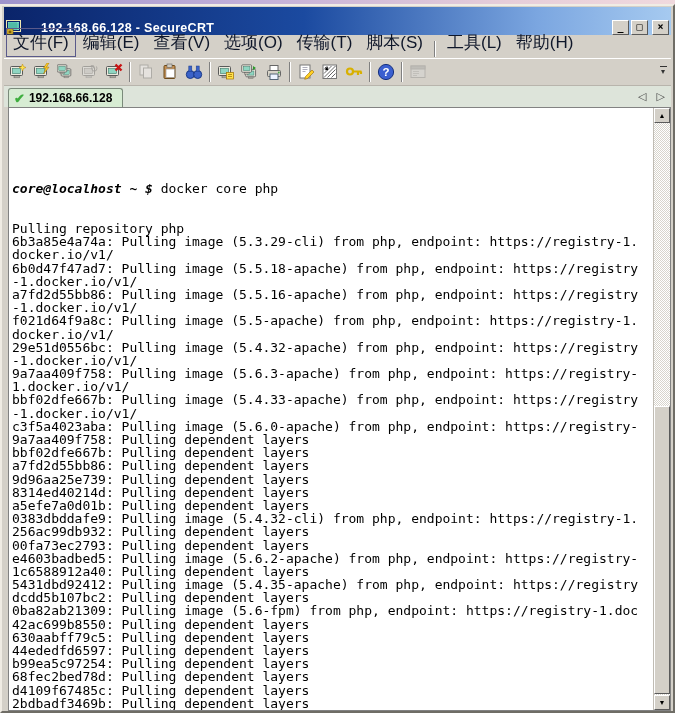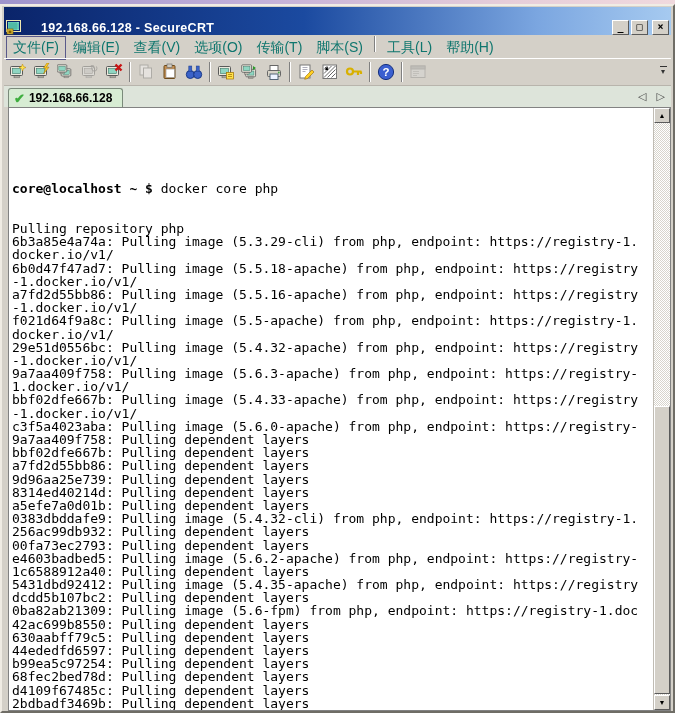--- a/index.html
+++ b/index.html
@@ -22,8 +22,8 @@
           text-align:center; font-family:"DejaVu Sans Mono",monospace; font-weight:bold; color:#000; }
   .tbtn.close { margin-left:2px; }
   
-  .menu-bar { height:23px; display:flex; align-items:flex-start; padding:1px 2px; flex:0 0 auto;
-              font-size:14px; color:#0f766e; }
+  .menu-bar { height:23px; display:flex; align-items:flex-end; padding:1px 2px; flex:0 0 auto;
+              font-size:17px; color:#0f172a; }
   .menu-item { padding:3px 7px; white-space:nowrap; }
   .menu-item.boxed { border:1px solid #5a5a8a; padding:2px 6px; }
   .menu-sep { width:2px; height:16px; margin:0 4px;

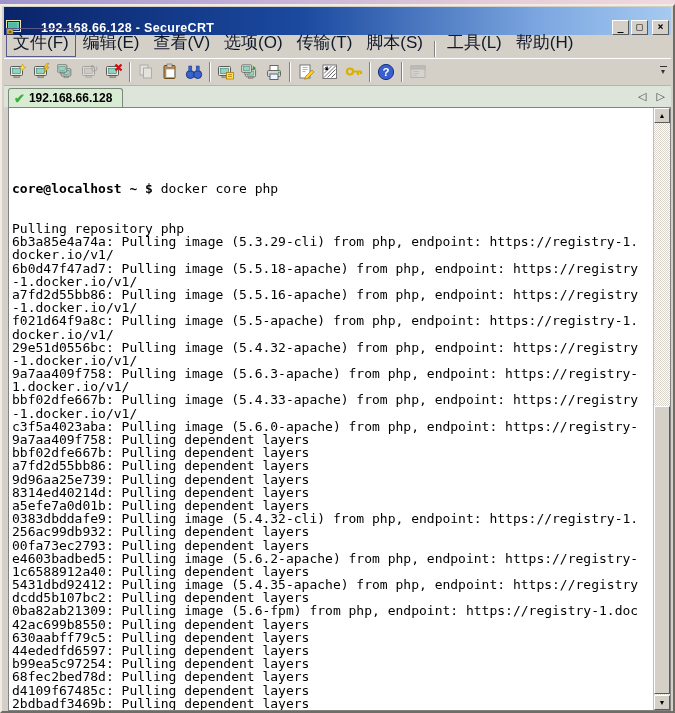--- a/index.html
+++ b/index.html
@@ -56,7 +56,7 @@
                      font-family:"DejaVu Sans Mono",monospace; font-size:13px; line-height:13.2px;
                      white-space:pre; padding:48px 0 0 3px; }
   .term-line { height:13.2px; }
-  .prompt-bold { font-weight:bold; }
+  .prompt-bold { font-weight:bold;font-style:italic; }
   
   .scrollbar { position:absolute; right:0; top:0; bottom:0; width:17px;
                background-image:conic-gradient(#ffffff 25%, #d8d4cc 0 50%, #ffffff 0 75%, #d8d4cc 0);

